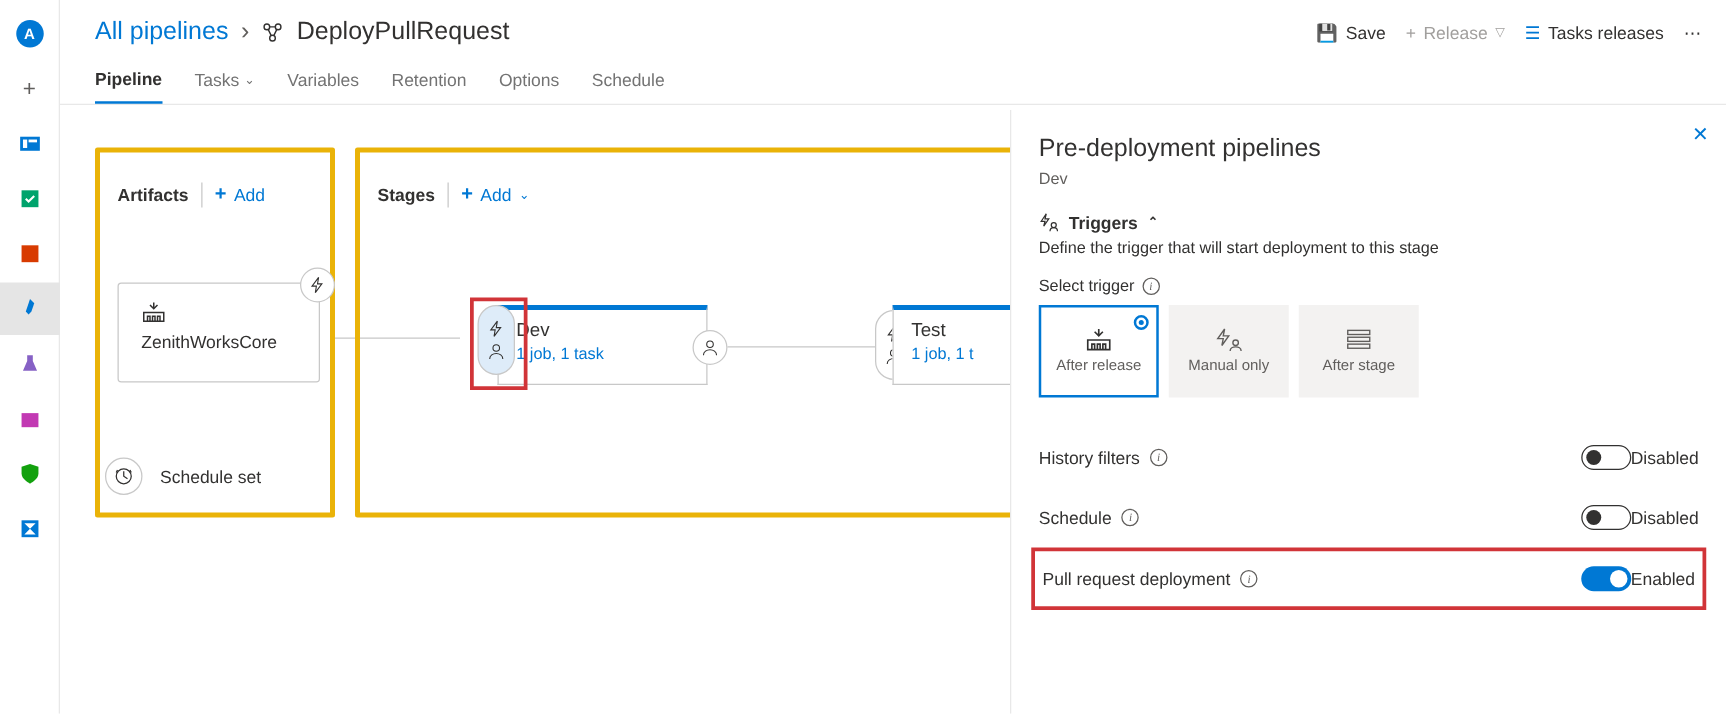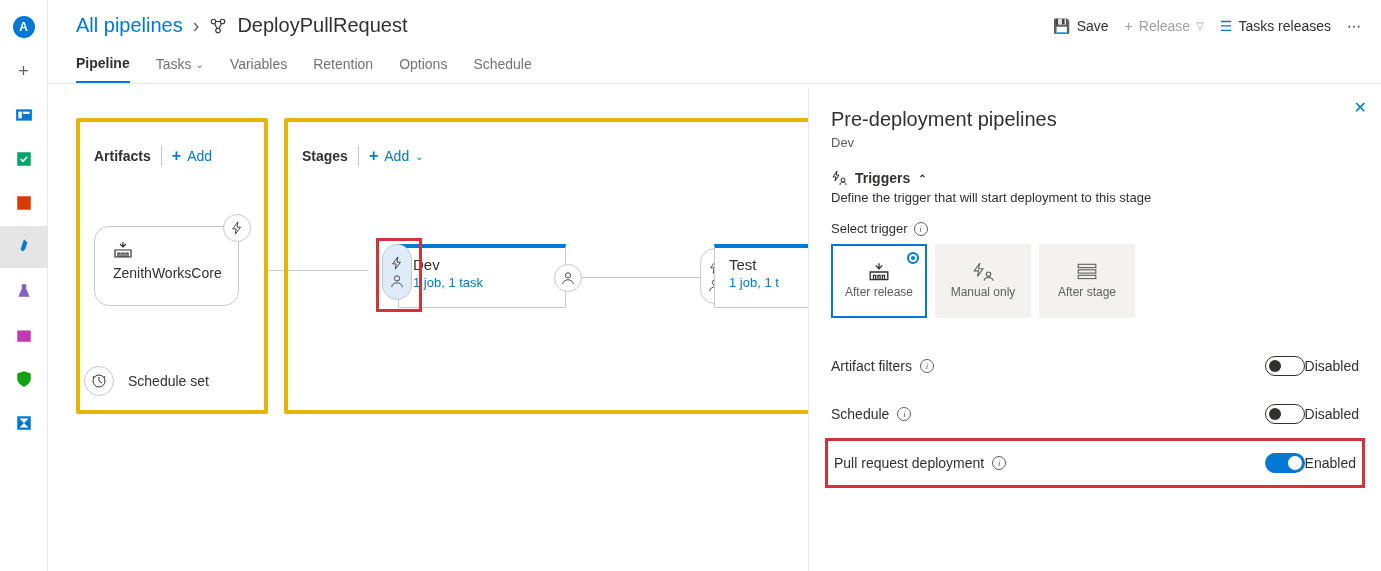--- a/index.html
+++ b/index.html
@@ -31,7 +31,7 @@
   .card-head { display: flex; align-items: center; gap: 10px; }
   .card-sep { width: 1px; height: 20px; background: #c8c8c8; }
   .add-link { color: #0078d4; display: flex; align-items: center; gap: 6px; cursor: pointer; font-weight: 400; }
-  .artifact-box { position: absolute; left: 14px; top: 104px; width: 145px; height: 80px; border: 1px solid #c8c8c8; border-radius: 15px; background: #fff; padding: 14px 18px; text-align: center; }
+  .artifact-box { position: absolute; left: 14px; top: 104px; width: 162px; height: 80px; border: 1px solid #c8c8c8; border-radius: 3px; background: #fff; padding: 14px 18px; }
   .artifact-lightning { position: absolute; top: -13px; right: -13px; width: 28px; height: 28px; border-radius: 50%; background: #fff; border: 1px solid #c8c8c8; display: flex; align-items: center; justify-content: center; }
   .artifact-name { font-size: 14px; margin-top: 6px; }
   .schedule-row { position: absolute; left: 4px; top: 244px; display: flex; align-items: center; gap: 14px; }

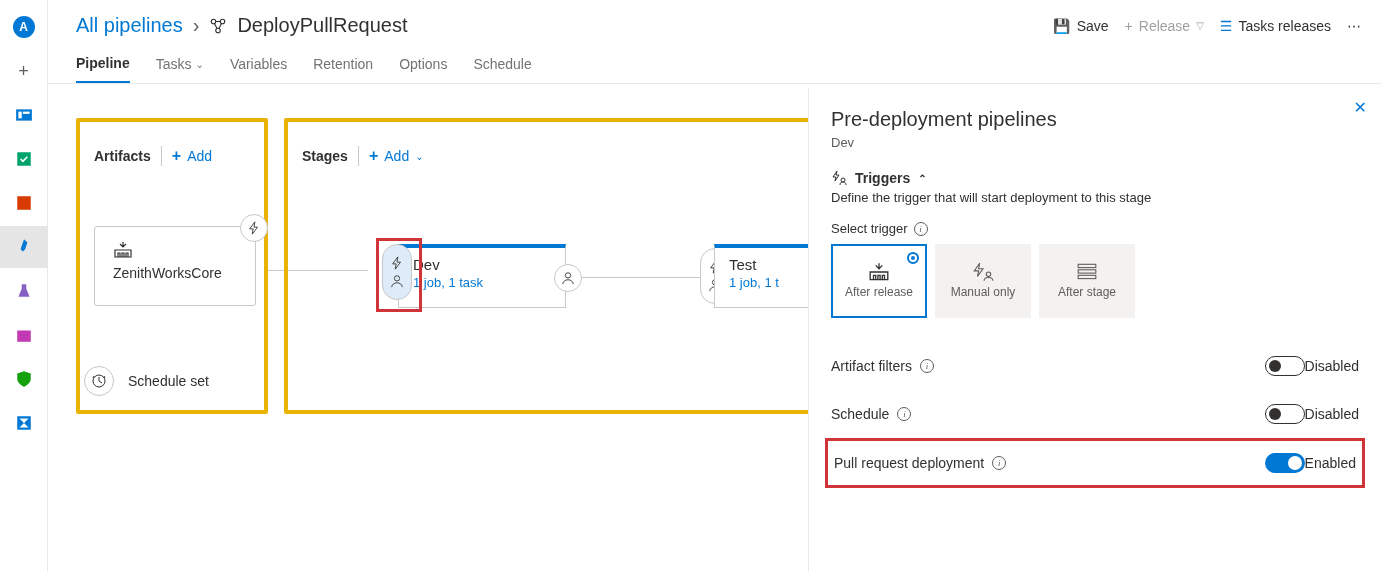--- a/index.html
+++ b/index.html
@@ -336,7 +336,7 @@
 
       <div class="toggle-row">
         <div class="toggle-left">
-          <span>Artifact filters</span>
+          <span>History filters</span>
           <span class="info-ico">i</span>
         </div>
         <div class="toggle-right">

